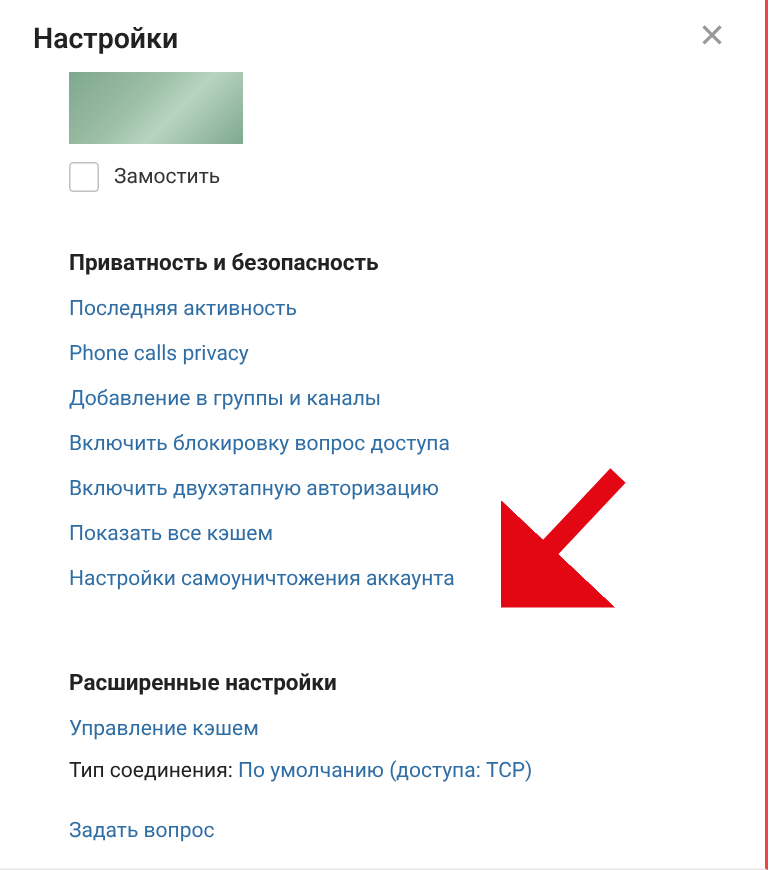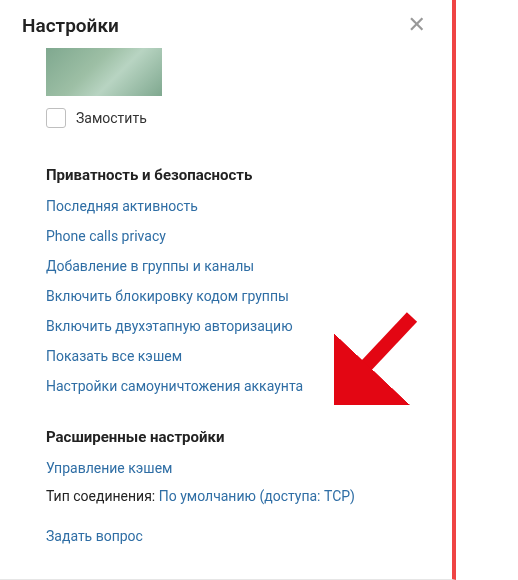--- a/index.html
+++ b/index.html
@@ -12,9 +12,9 @@
     }
     .dialog {
       background: #fff;
-      width: 456px;
+      width: 512px;
       height: 580px;
-      border-right: 4px solid #ef4444;
+      border-right: 2px solid #ef4444;
       border-bottom: 1px solid #e6e6e6;
       position: relative;
     }

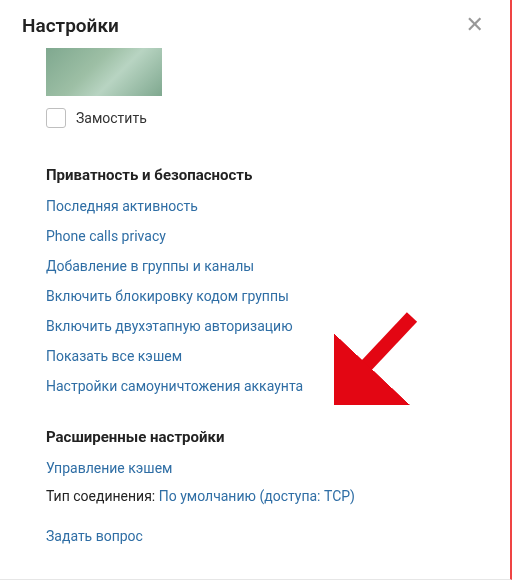--- a/index.html
+++ b/index.html
@@ -117,7 +117,7 @@
     <a class="link-item">Последняя активность</a>
     <a class="link-item">Phone calls privacy</a>
     <a class="link-item">Добавление в группы и каналы</a>
-    <a class="link-item">Включить блокировку кодом группы</a>
+    <a class="link-item">Включить блокировку вопрос доступа</a>
     <a class="link-item">Включить двухэтапную авторизацию</a>
     <a class="link-item">Показать все кэшем</a>
     <a class="link-item">Настройки самоуничтожения аккаунта</a>

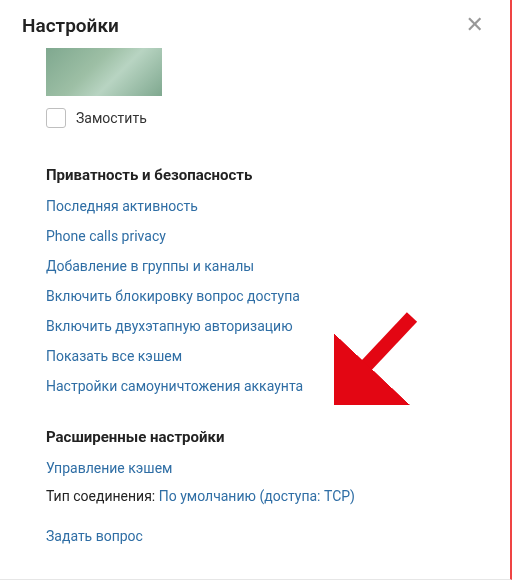--- a/index.html
+++ b/index.html
@@ -76,7 +76,7 @@
       cursor: pointer;
     }
     .advanced-section {
-      margin-top: 34px;
+      margin-top: 52px;
     }
     .kv-row {
       font-size: 14px;

